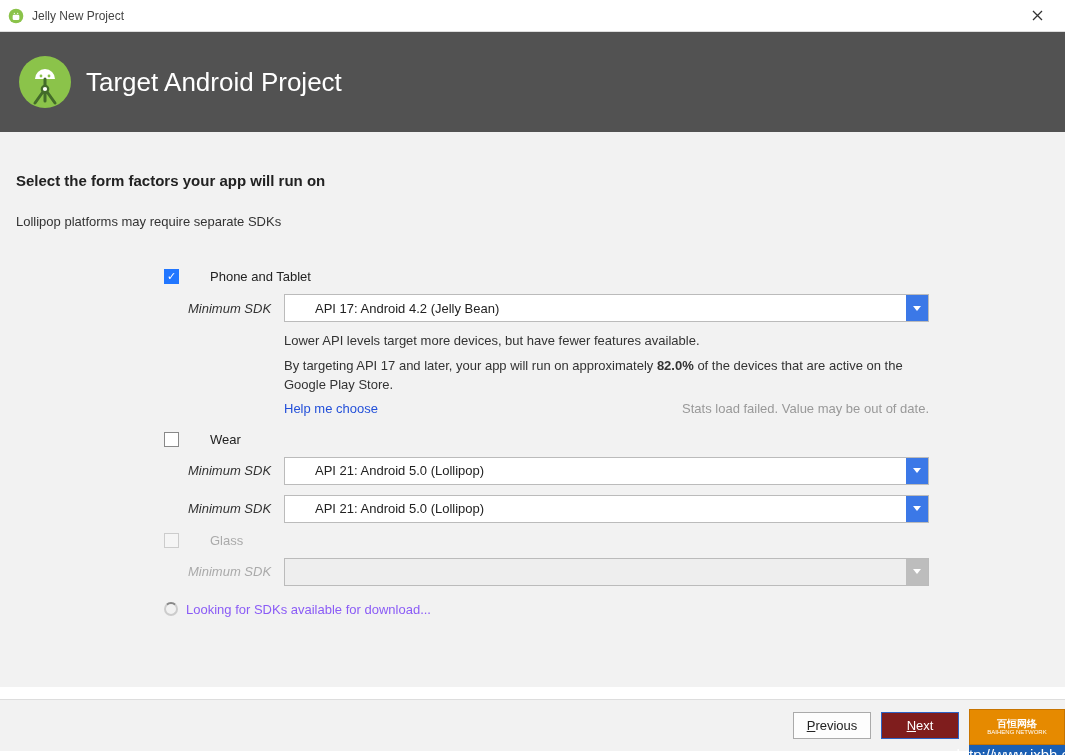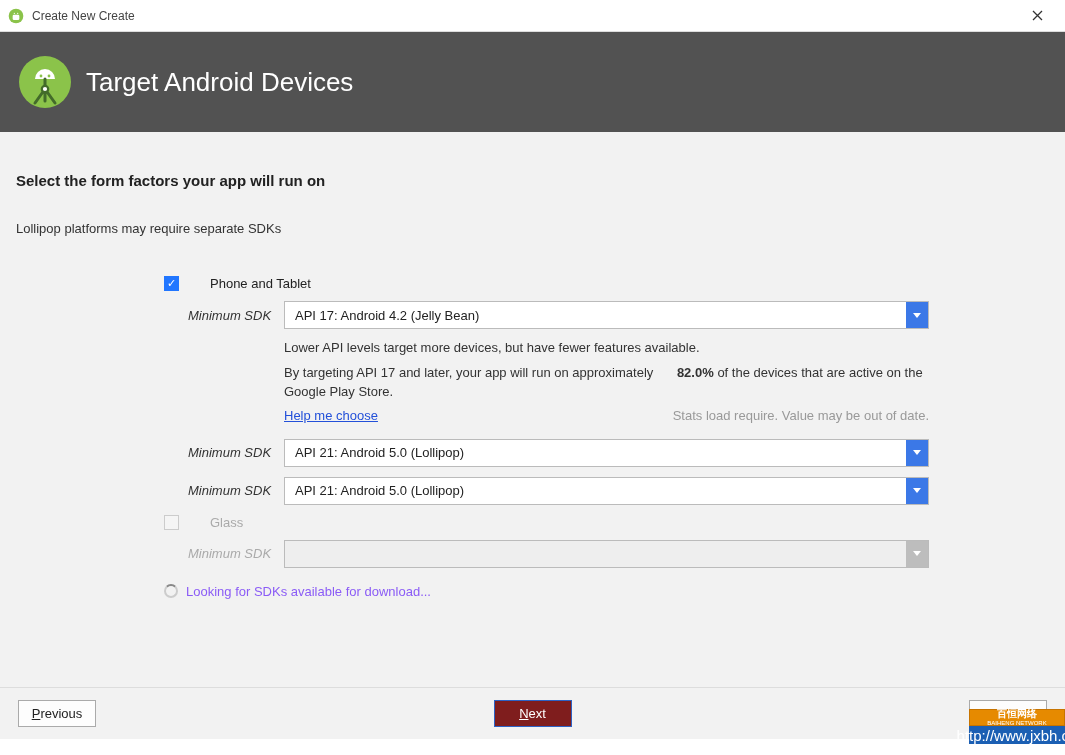--- a/index.html
+++ b/index.html
@@ -265,7 +265,7 @@
         <circle cx="14.5" cy="8" r="1" fill="#fff"></circle>
       </svg>
   </span>
-  <span class="titlebar-title">Create New Create</span>
+  <span class="titlebar-title">Jelly New Project</span>
   <div class="titlebar-close">
     <svg width="11" height="11" viewBox="0 0 11 11">
         <path d="M1 1 L10 10 M10 1 L1 10" stroke="#333" stroke-width="1.3"></path>

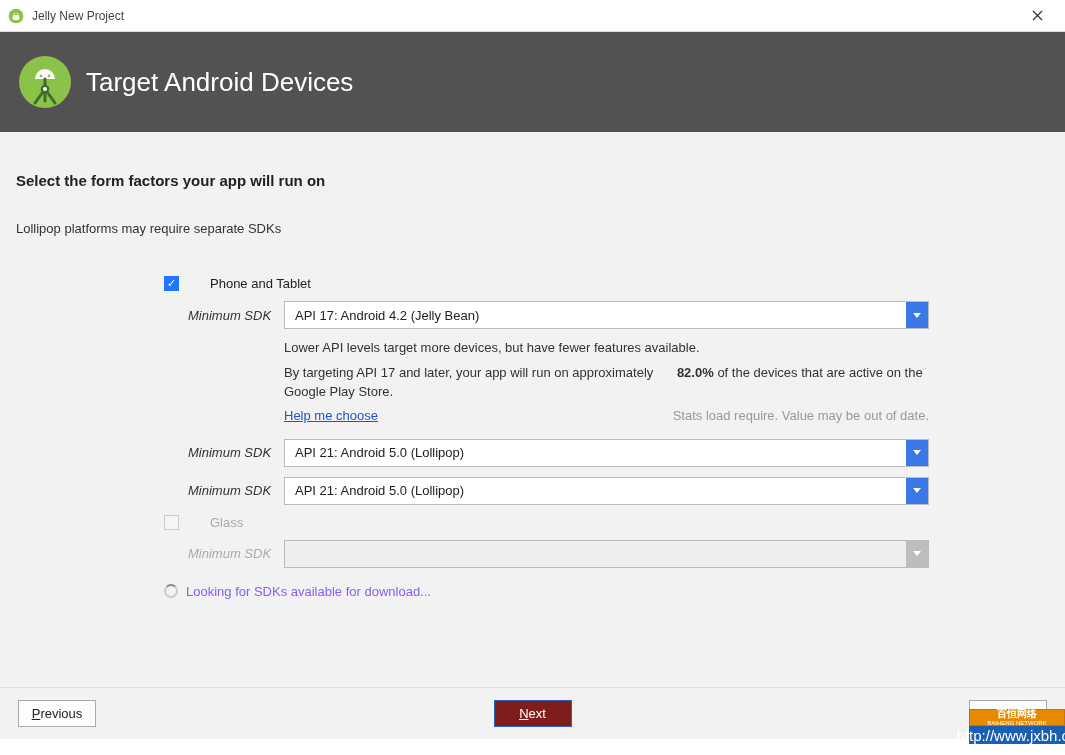--- a/index.html
+++ b/index.html
@@ -284,7 +284,7 @@
       <circle cx="27" cy="34" r="3.2" fill="#fff" stroke="#436b2a" stroke-width="2.2"></circle>
     </svg>
   </div>
-  <div class="header-title">Target Android Devices</div>
+  <div class="header-title">Target Android Project</div>
 </div>
 
 <div class="content">

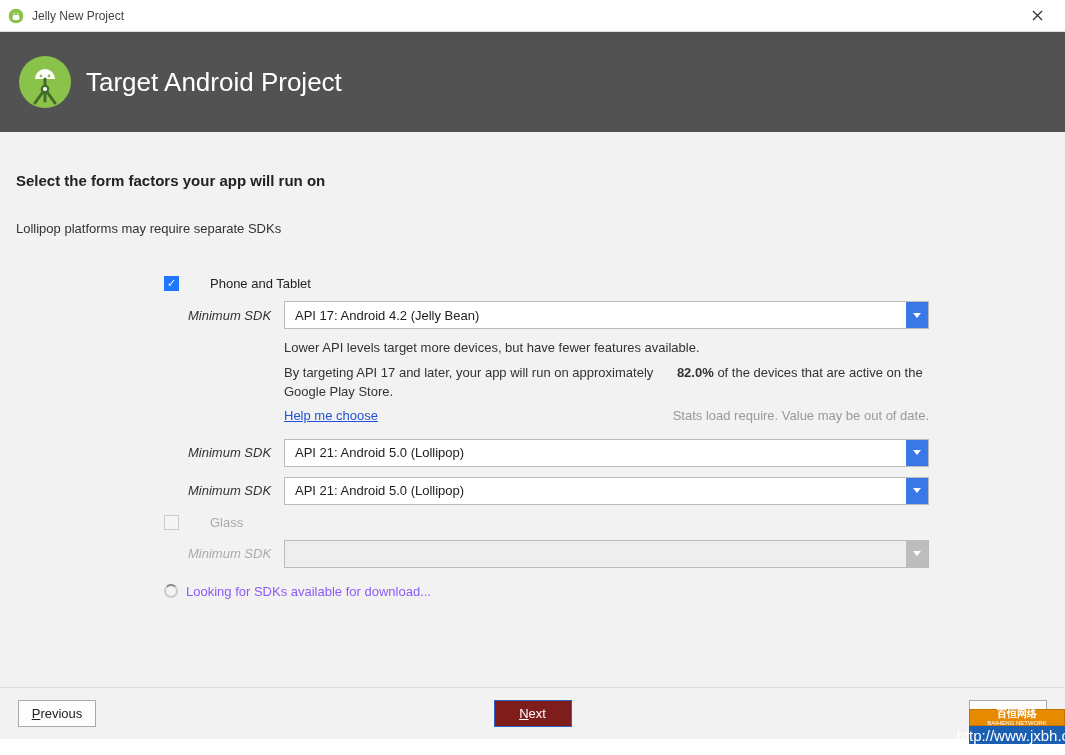--- a/index.html
+++ b/index.html
@@ -61,7 +61,7 @@
     font-weight: 700;
     color: #222;
     margin-top: 22px;
-    margin-bottom: 32px;
+    margin-bottom: 25px;
   }
   .section-sub {
     font-size: 13px;

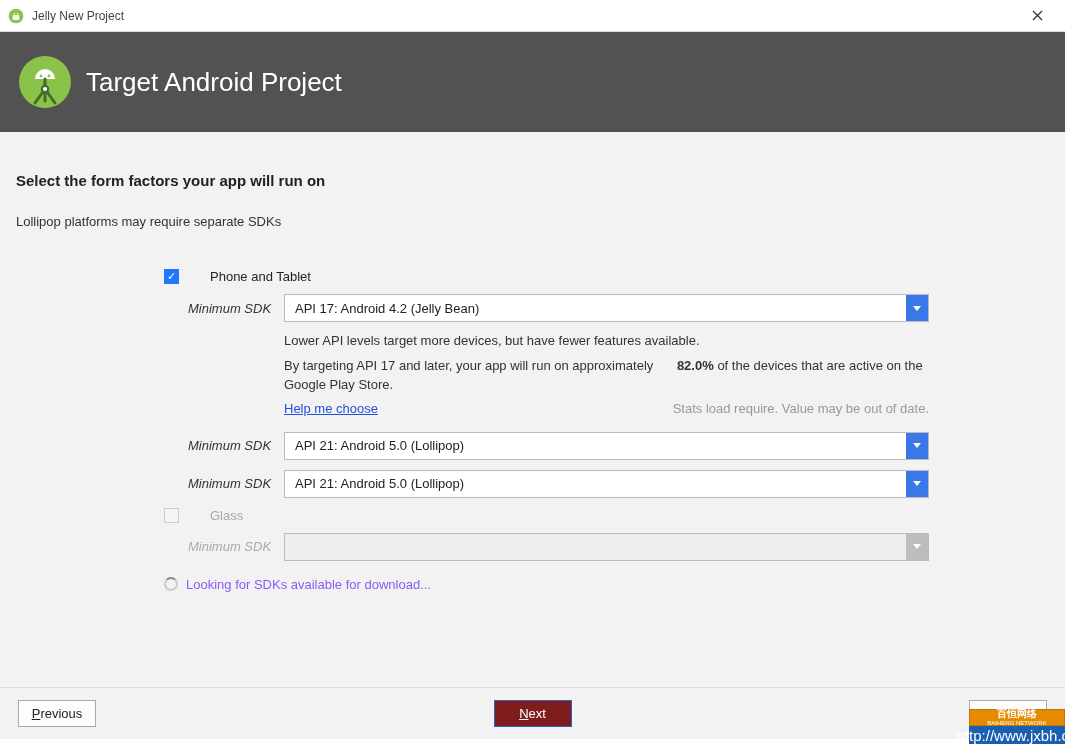--- a/index.html
+++ b/index.html
@@ -129,6 +129,7 @@
     align-items: center;
     position: relative;
     cursor: pointer;
+    padding-left: 20px;
   }
   .select.disabled {
     background: #eee;

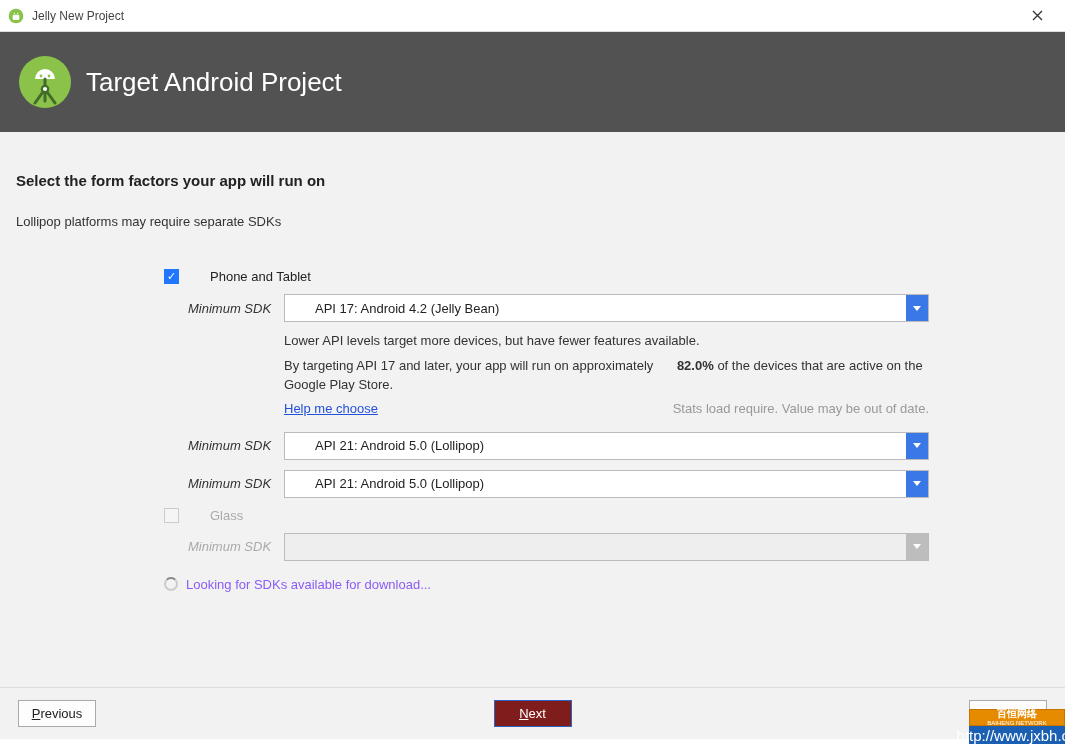--- a/index.html
+++ b/index.html
@@ -161,7 +161,7 @@
     line-height: 1.45;
     margin-bottom: 6px;
   }
-  .info-block b { font-weight: 700; margin-left: 20px; }
+  .info-block b { font-weight: 700; }
   .help-row {
     padding-left: 120px;
     display: flex;

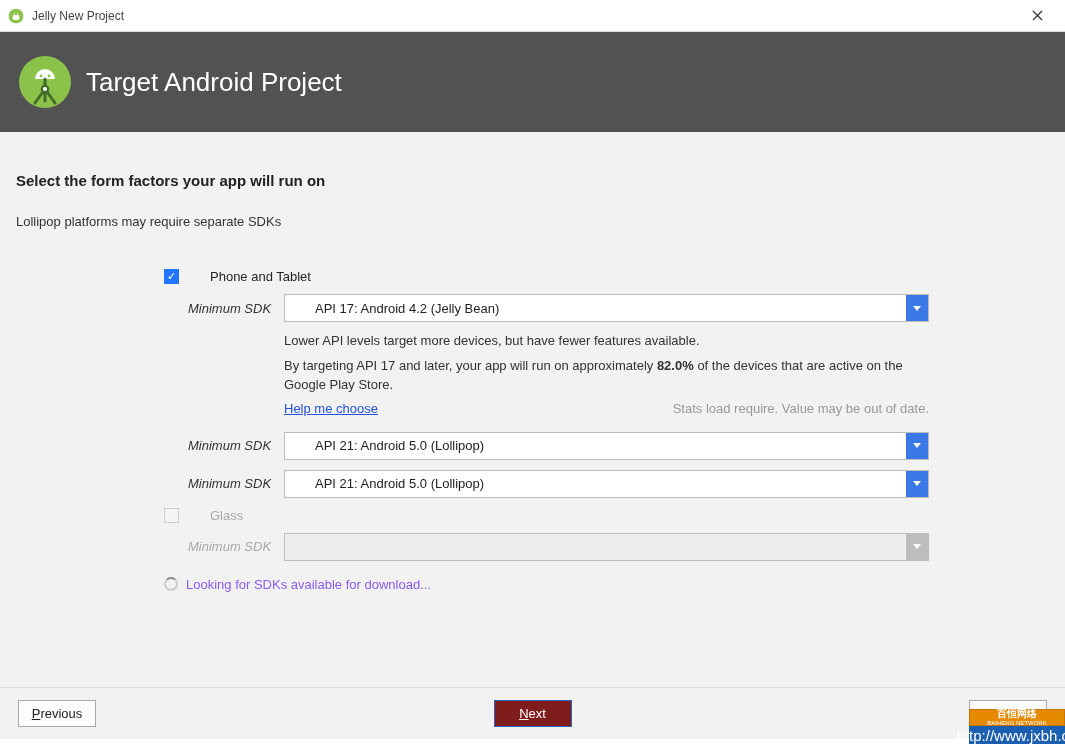--- a/index.html
+++ b/index.html
@@ -171,7 +171,6 @@
   }
   .link {
     color: #2350d9;
-    text-decoration: underline;
     cursor: pointer;
     font-size: 13px;
   }

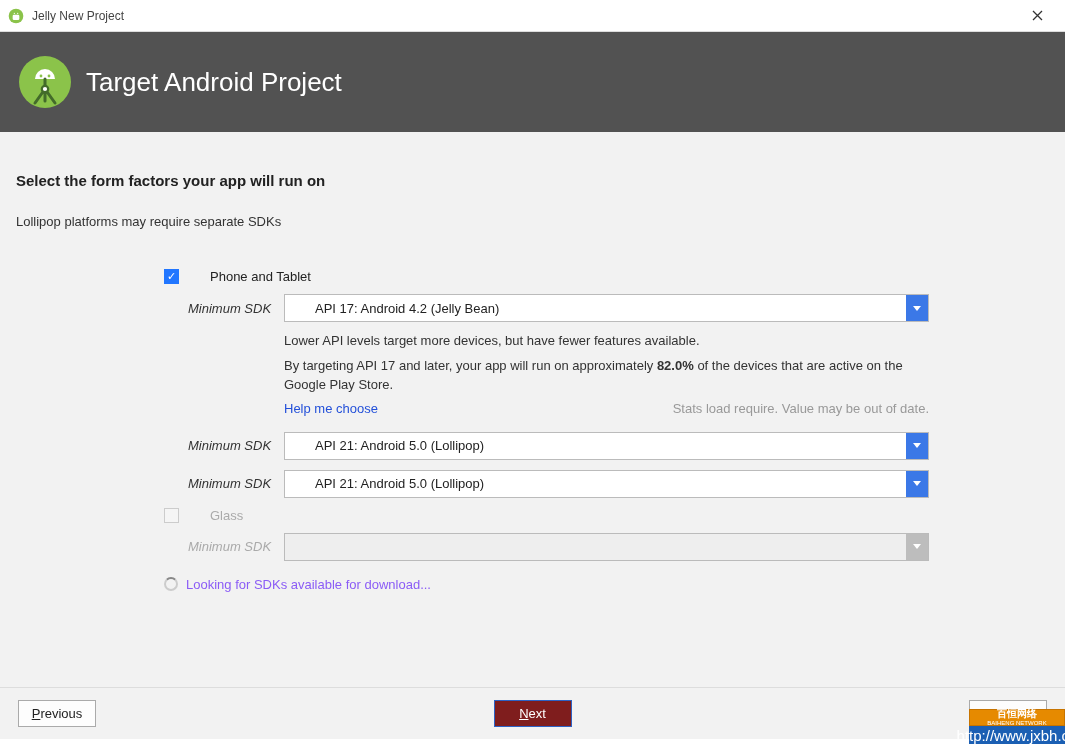--- a/index.html
+++ b/index.html
@@ -310,7 +310,7 @@
     </div>
     <div class="help-row">
       <span class="link">Help me choose</span>
-      <span class="stats-note">Stats load require. Value may be out of date.</span>
+      <span class="stats-note">Stats load failed. Value may be out of date.</span>
     </div>
 
     <div class="sdk-row">

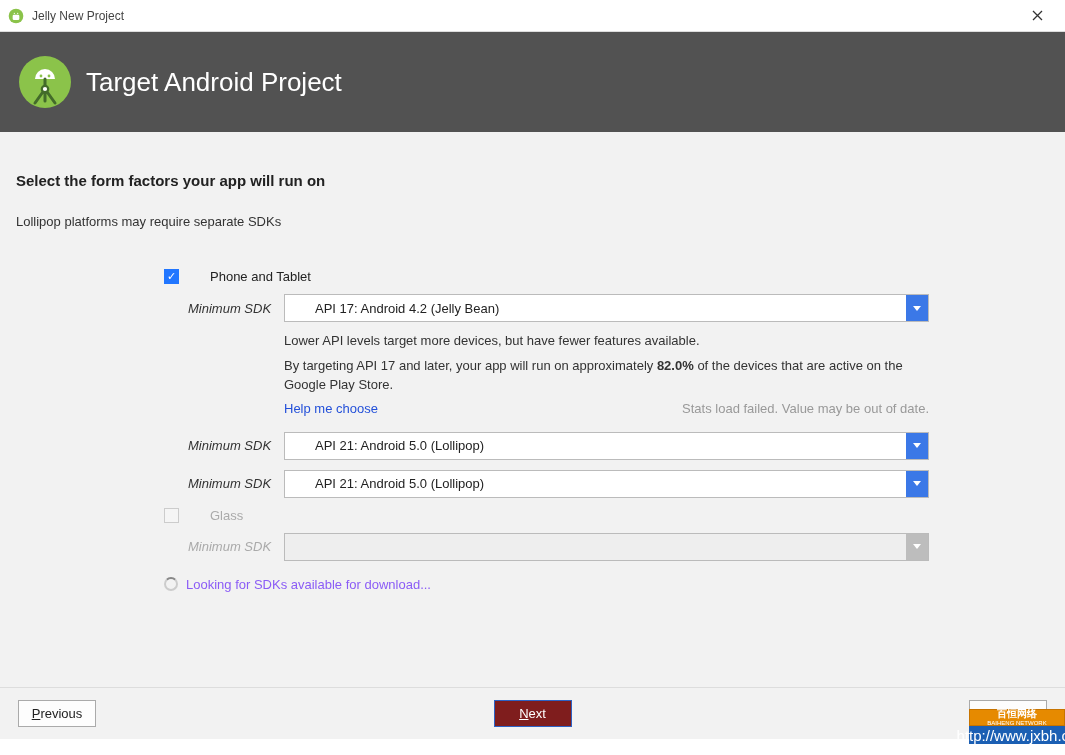--- a/index.html
+++ b/index.html
@@ -313,6 +313,10 @@
       <span class="stats-note">Stats load failed. Value may be out of date.</span>
     </div>
 
+    <div class="row">
+      <span class="checkbox"></span>
+      <span class="check-label">Wear</span>
+    </div>
     <div class="sdk-row">
       <div class="sdk-label">Minimum SDK</div>
       <div class="select">

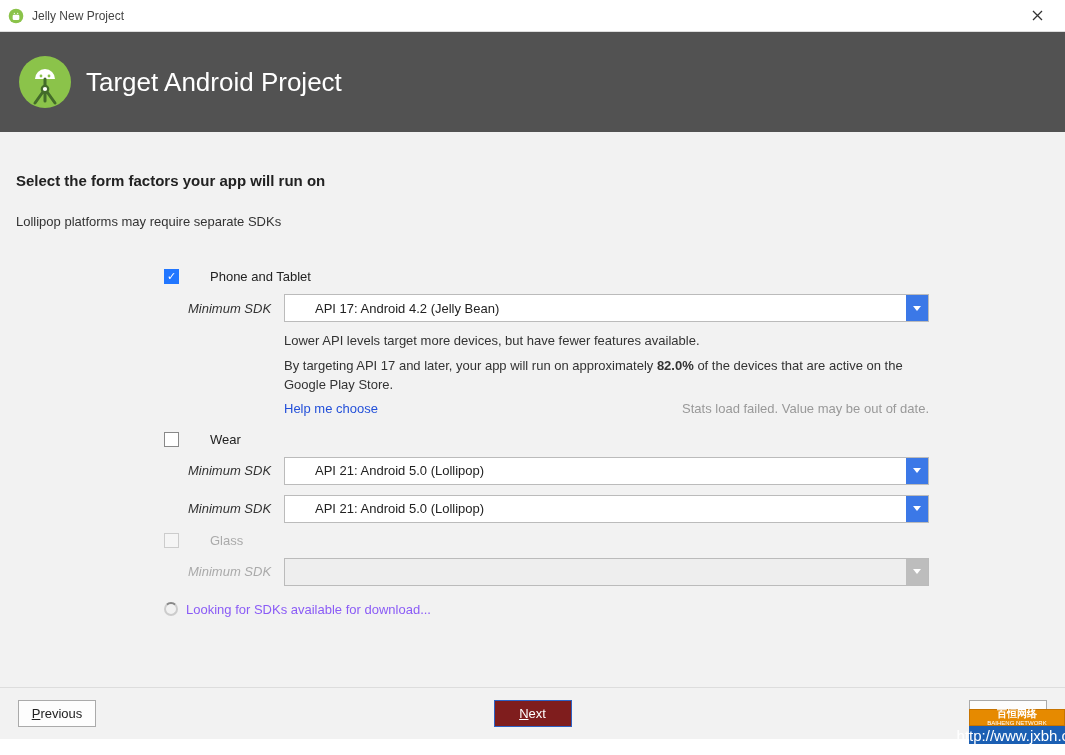--- a/index.html
+++ b/index.html
@@ -197,13 +197,13 @@
   @keyframes spin { to { transform: rotate(360deg); } }
   .footer {
     position: absolute;
-    left: 0; right: 0; bottom: 16px;
+    left: 0; right: 0; bottom: 4px;
     height: 52px;
     background: #f2f2f2;
     border-top: 1px solid #ddd;
     display: flex;
     align-items: center;
-    justify-content: space-between;
+    justify-content: flex-end;
     padding: 0 18px;
     gap: 10px;
   }

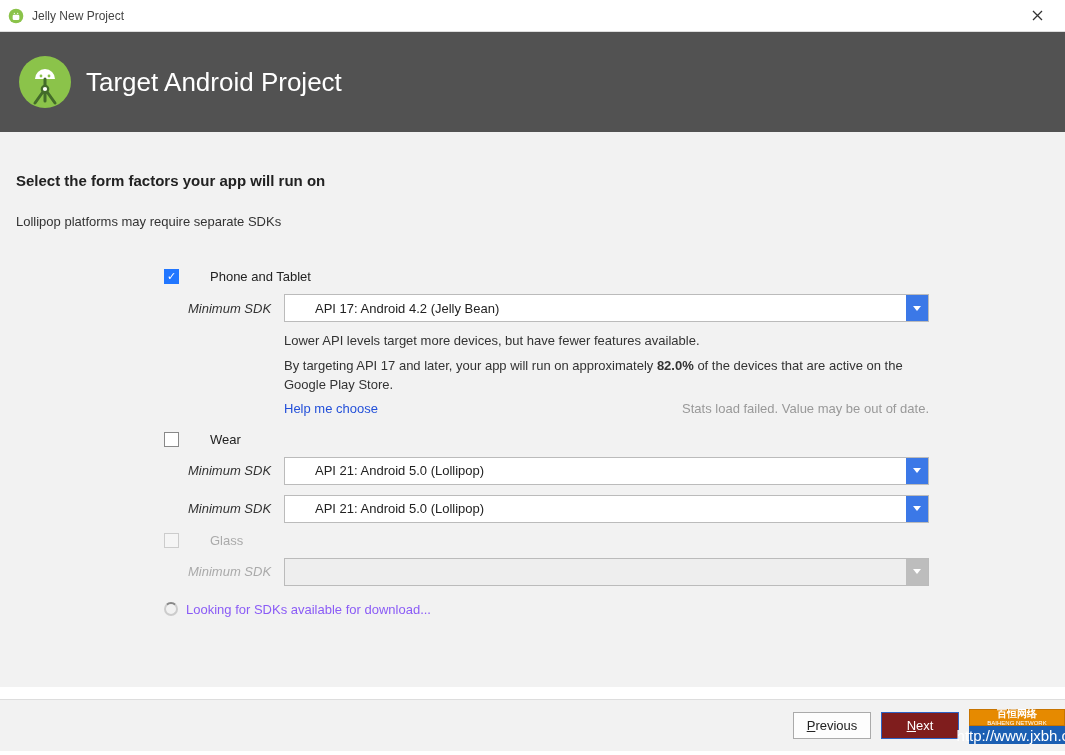--- a/index.html
+++ b/index.html
@@ -236,7 +236,7 @@
   .watermark .top {
     background: #e68a00;
     color: #fff;
-    height: 17px;
+    height: 36px;
     display:flex; flex-direction: column; align-items:center; justify-content:center;
     line-height: 1.05;
     font-weight:700;

